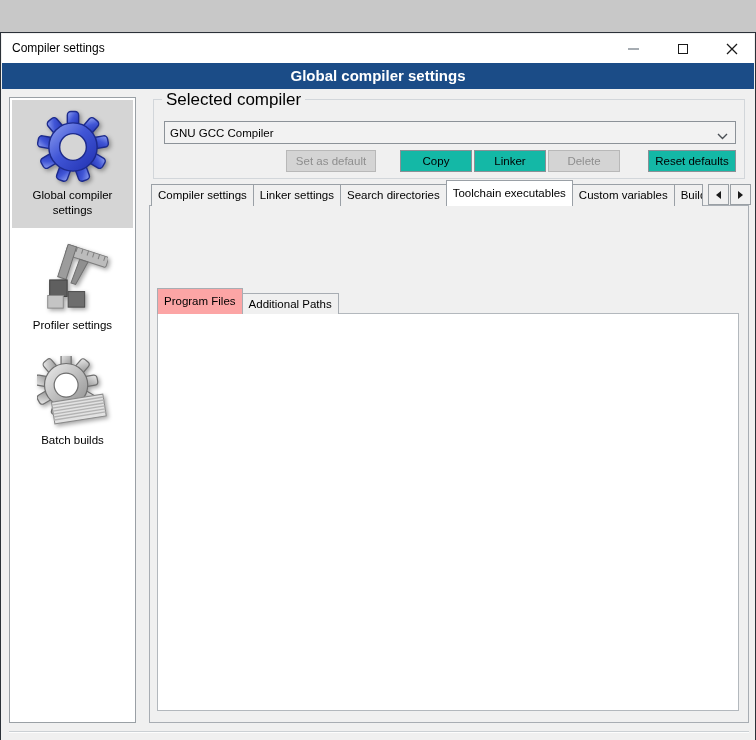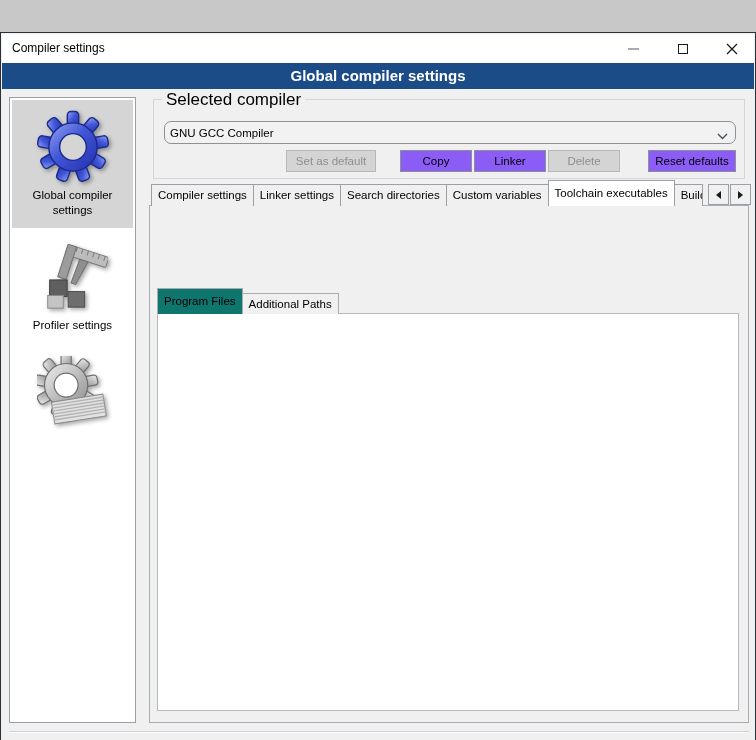--- a/index.html
+++ b/index.html
@@ -45,7 +45,7 @@
   .combo{ position:absolute; height:23px; background:#f2f2f2; border:1px solid #8c9298;
           font-size:11.5px; display:flex; align-items:center; padding-left:5px; cursor:default; }
   .combo .chev{ position:absolute; right:7px; top:8px; }
-  .combo1{ left:10px; top:21px; width:572px;border-radius:7px; }
+  .combo1{ left:10px; top:21px; width:572px; }
   .dcombo{ left:144px; top:0; width:426px; height:24px; background:#f0f0f0; border-color:#6e747a; }
 
   

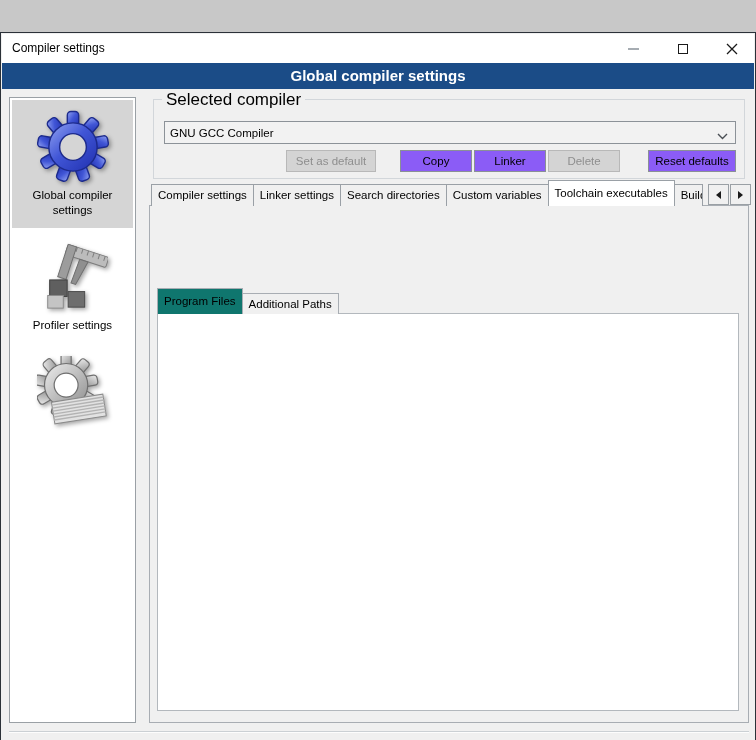--- a/index.html
+++ b/index.html
@@ -49,7 +49,7 @@
   .dcombo{ left:144px; top:0; width:426px; height:24px; background:#f0f0f0; border-color:#6e747a; }
 
   
-  .btn{ position:absolute; height:22px; background:#8b5cf6; border:1px solid #8a9096;
+  .btn{ position:absolute; height:22px; background:#14b8a6; border:1px solid #8a9096;
         font-size:11.5px; color:#000; font-family:inherit; cursor:default; }
   .btn:disabled{ background:#d4d4d4; border-color:#b8b8b8; color:#8e8e8e; }
   .btn-row{ position:absolute; left:0; top:50px; width:100%; height:22px; }

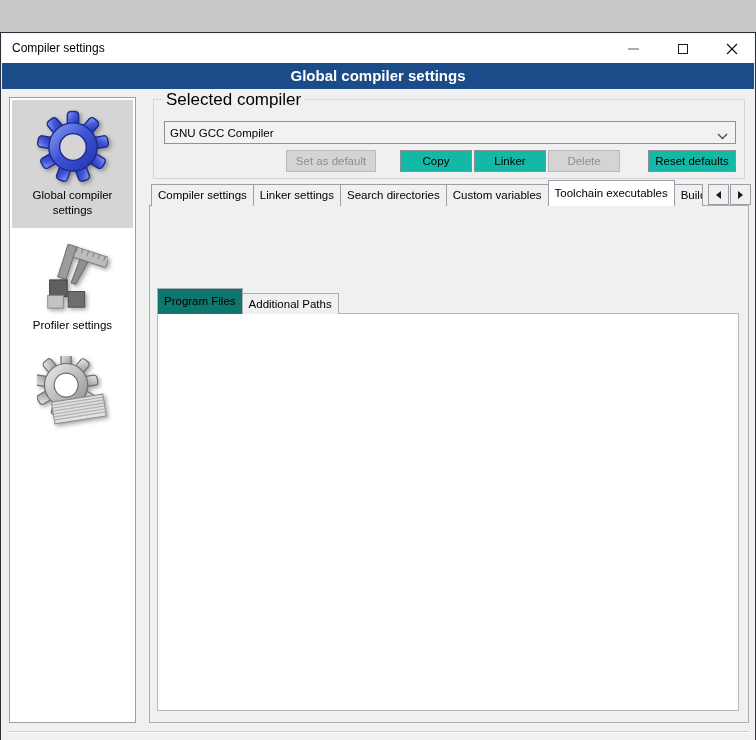--- a/index.html
+++ b/index.html
@@ -238,8 +238,8 @@
     <div class="tab">Compiler settings</div>
     <div class="tab">Linker settings</div>
     <div class="tab">Search directories</div>
+    <div class="tab active">Toolchain executables</div>
     <div class="tab">Custom variables</div>
-    <div class="tab active">Toolchain executables</div>
     <div class="tab clipped">Build options</div>
   </div>
   <button class="tab-arrow ta-left">

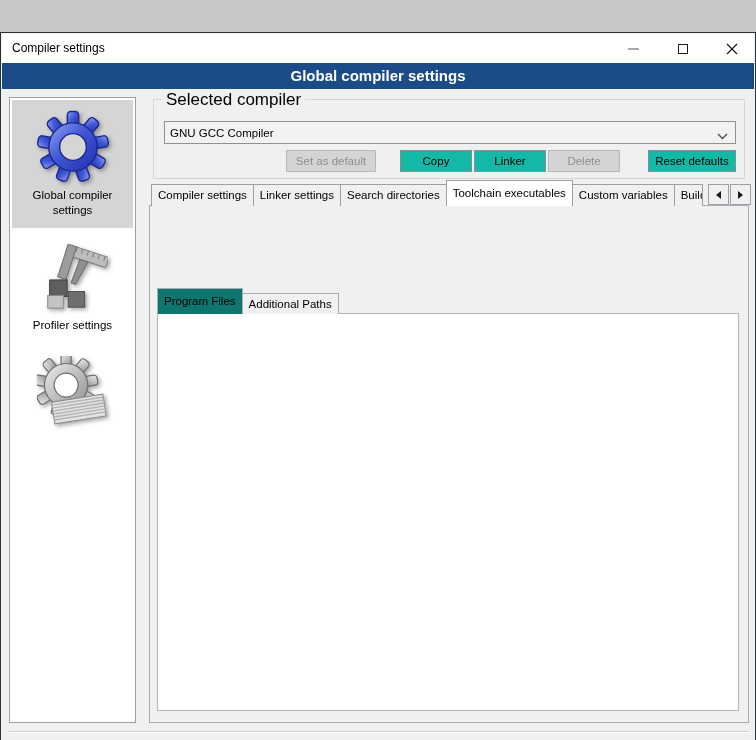--- a/index.html
+++ b/index.html
@@ -91,7 +91,7 @@
   .subtabs{ position:absolute; left:156px; top:255px; height:26px; display:flex;
             align-items:flex-end; z-index:3; }
   .subtabs .tab{ height:21px; line-height:20px; border-color:#a8adb3; }
-  .subtabs .tab.active{ height:26px; background:#0f766e; line-height:25px; }
+  .subtabs .tab.active{ height:26px; background:#fca5a5; line-height:25px; }
   .page{ position:absolute; left:156px; top:280px; width:582px; height:398px;
          background:#fff; border:1px solid #b3b8bd; z-index:1; }
 

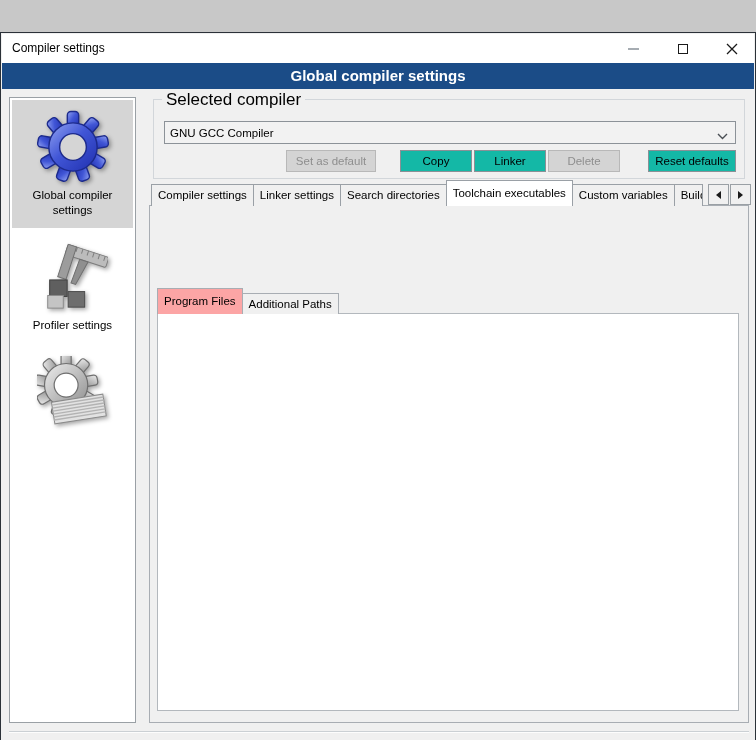--- a/index.html
+++ b/index.html
@@ -212,6 +212,7 @@
           </g>
         </svg>
       </div>
+      <div class="nav-label">Batch builds</div>
     </div>
   </div>
 

